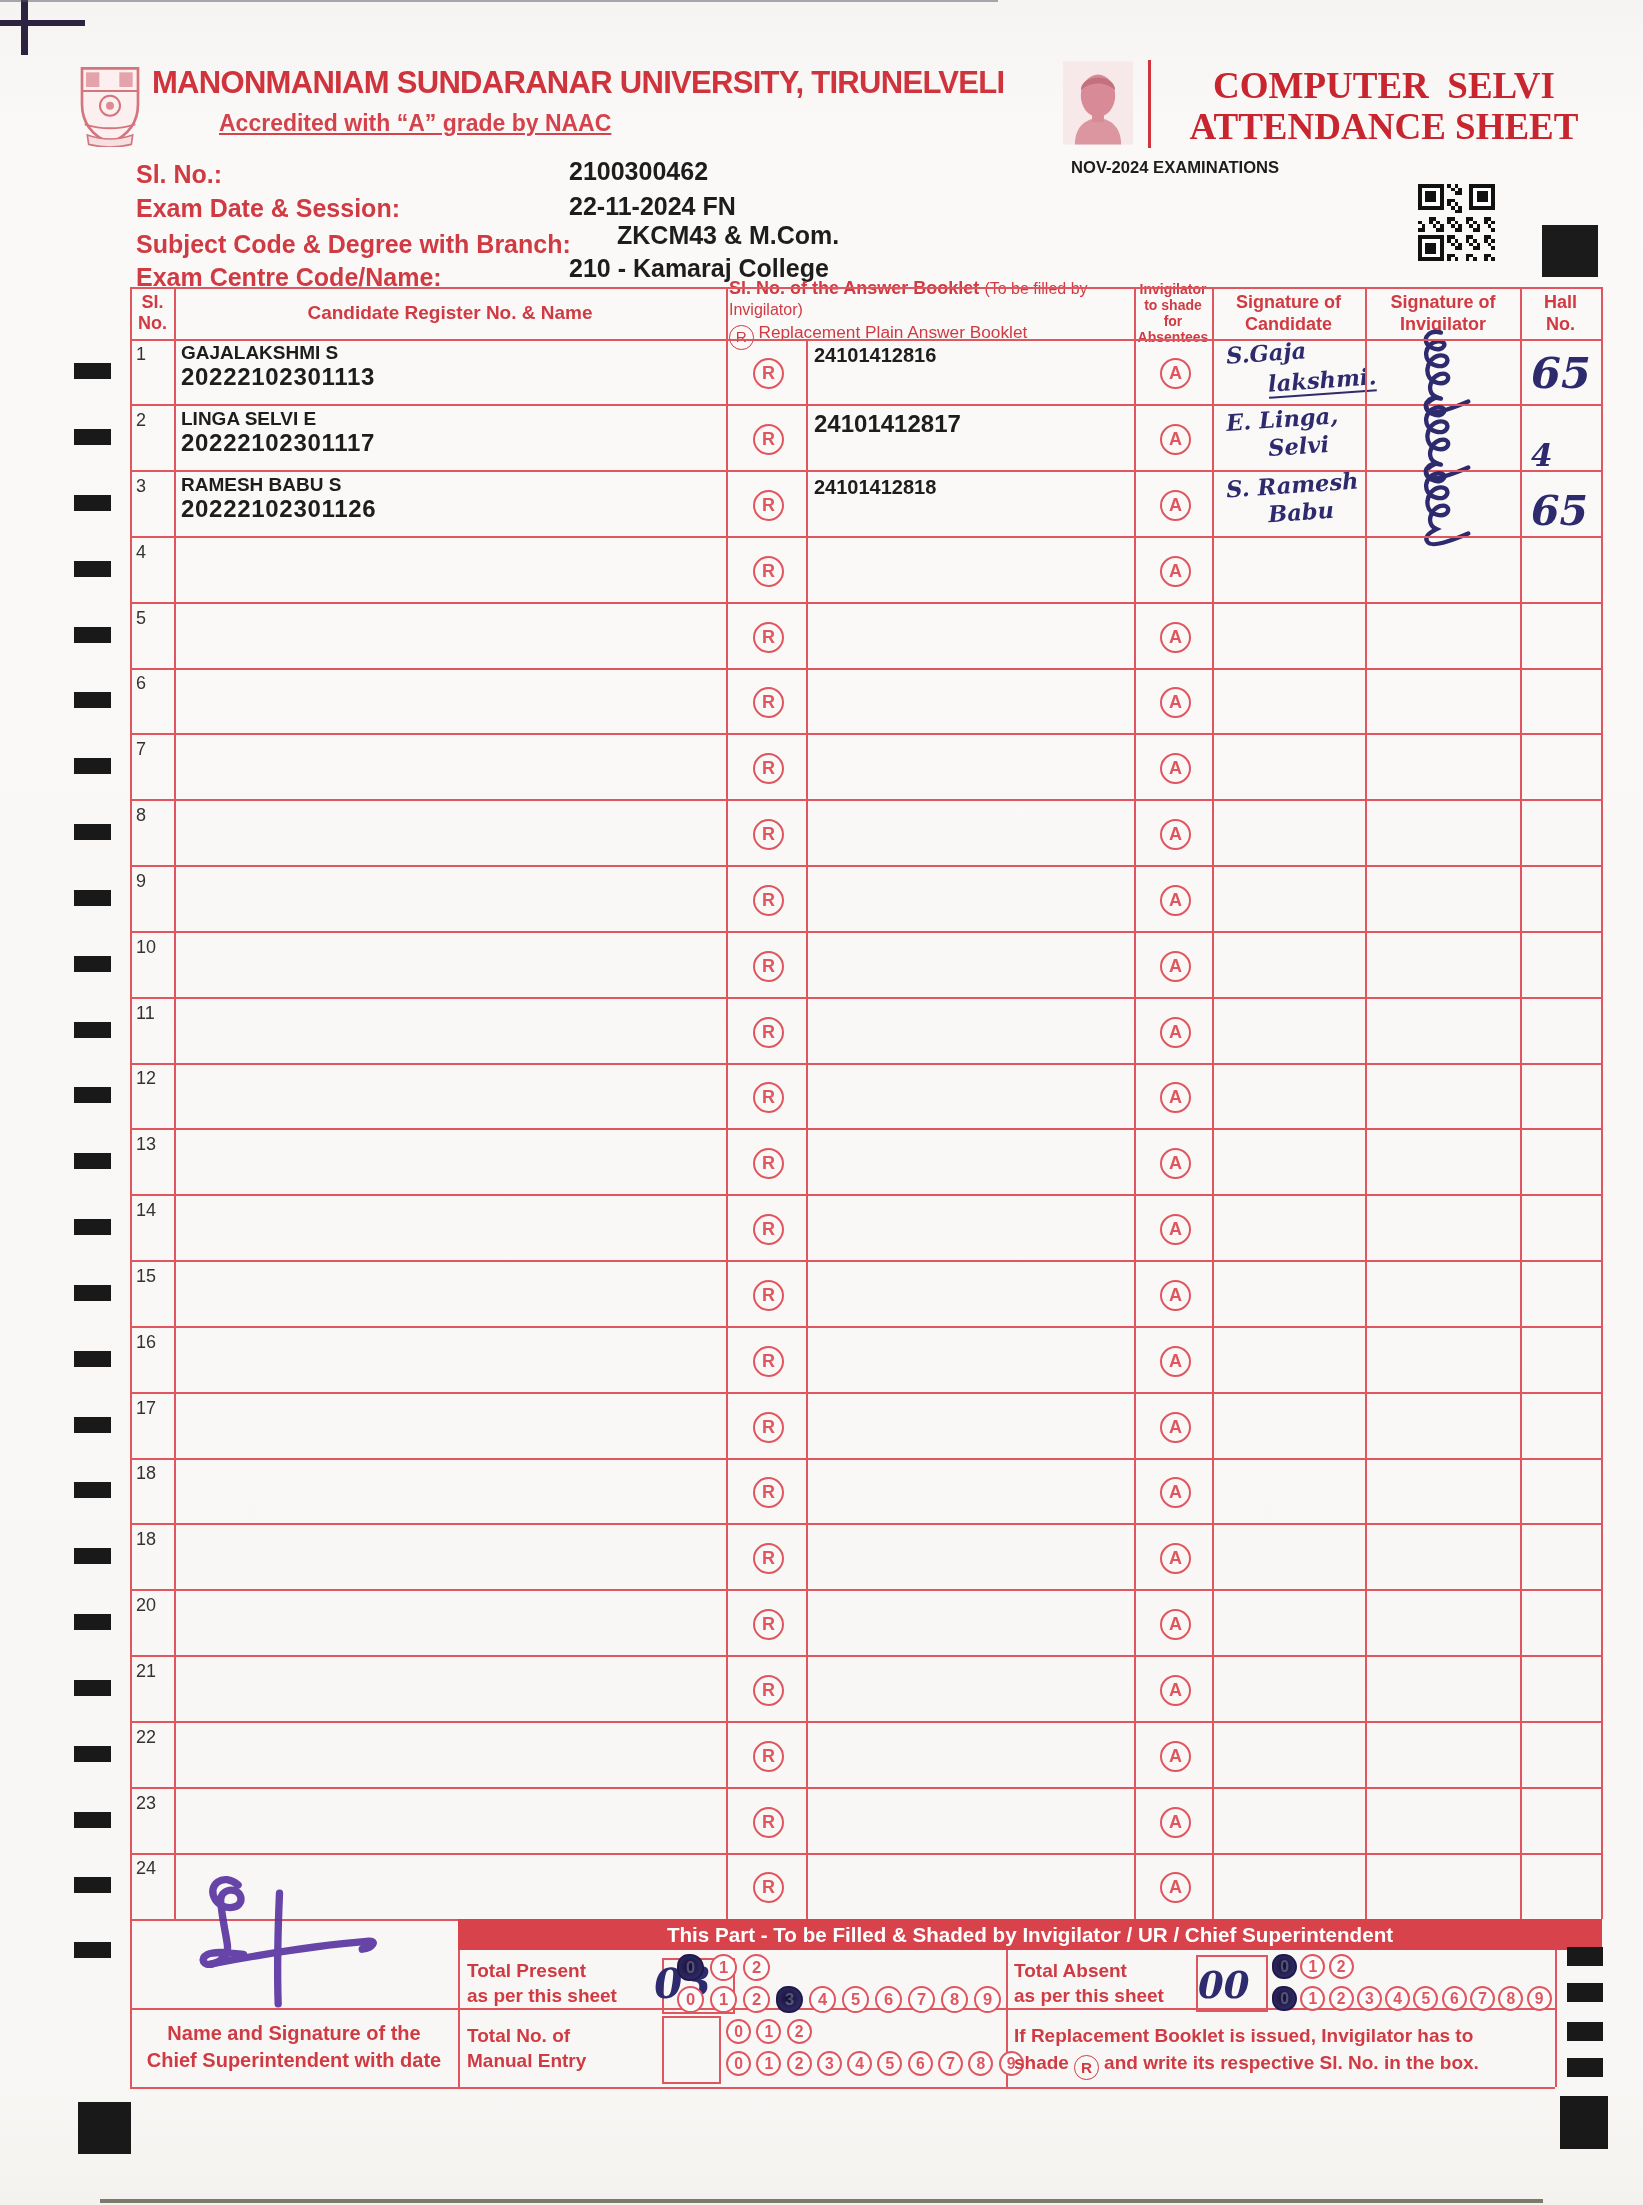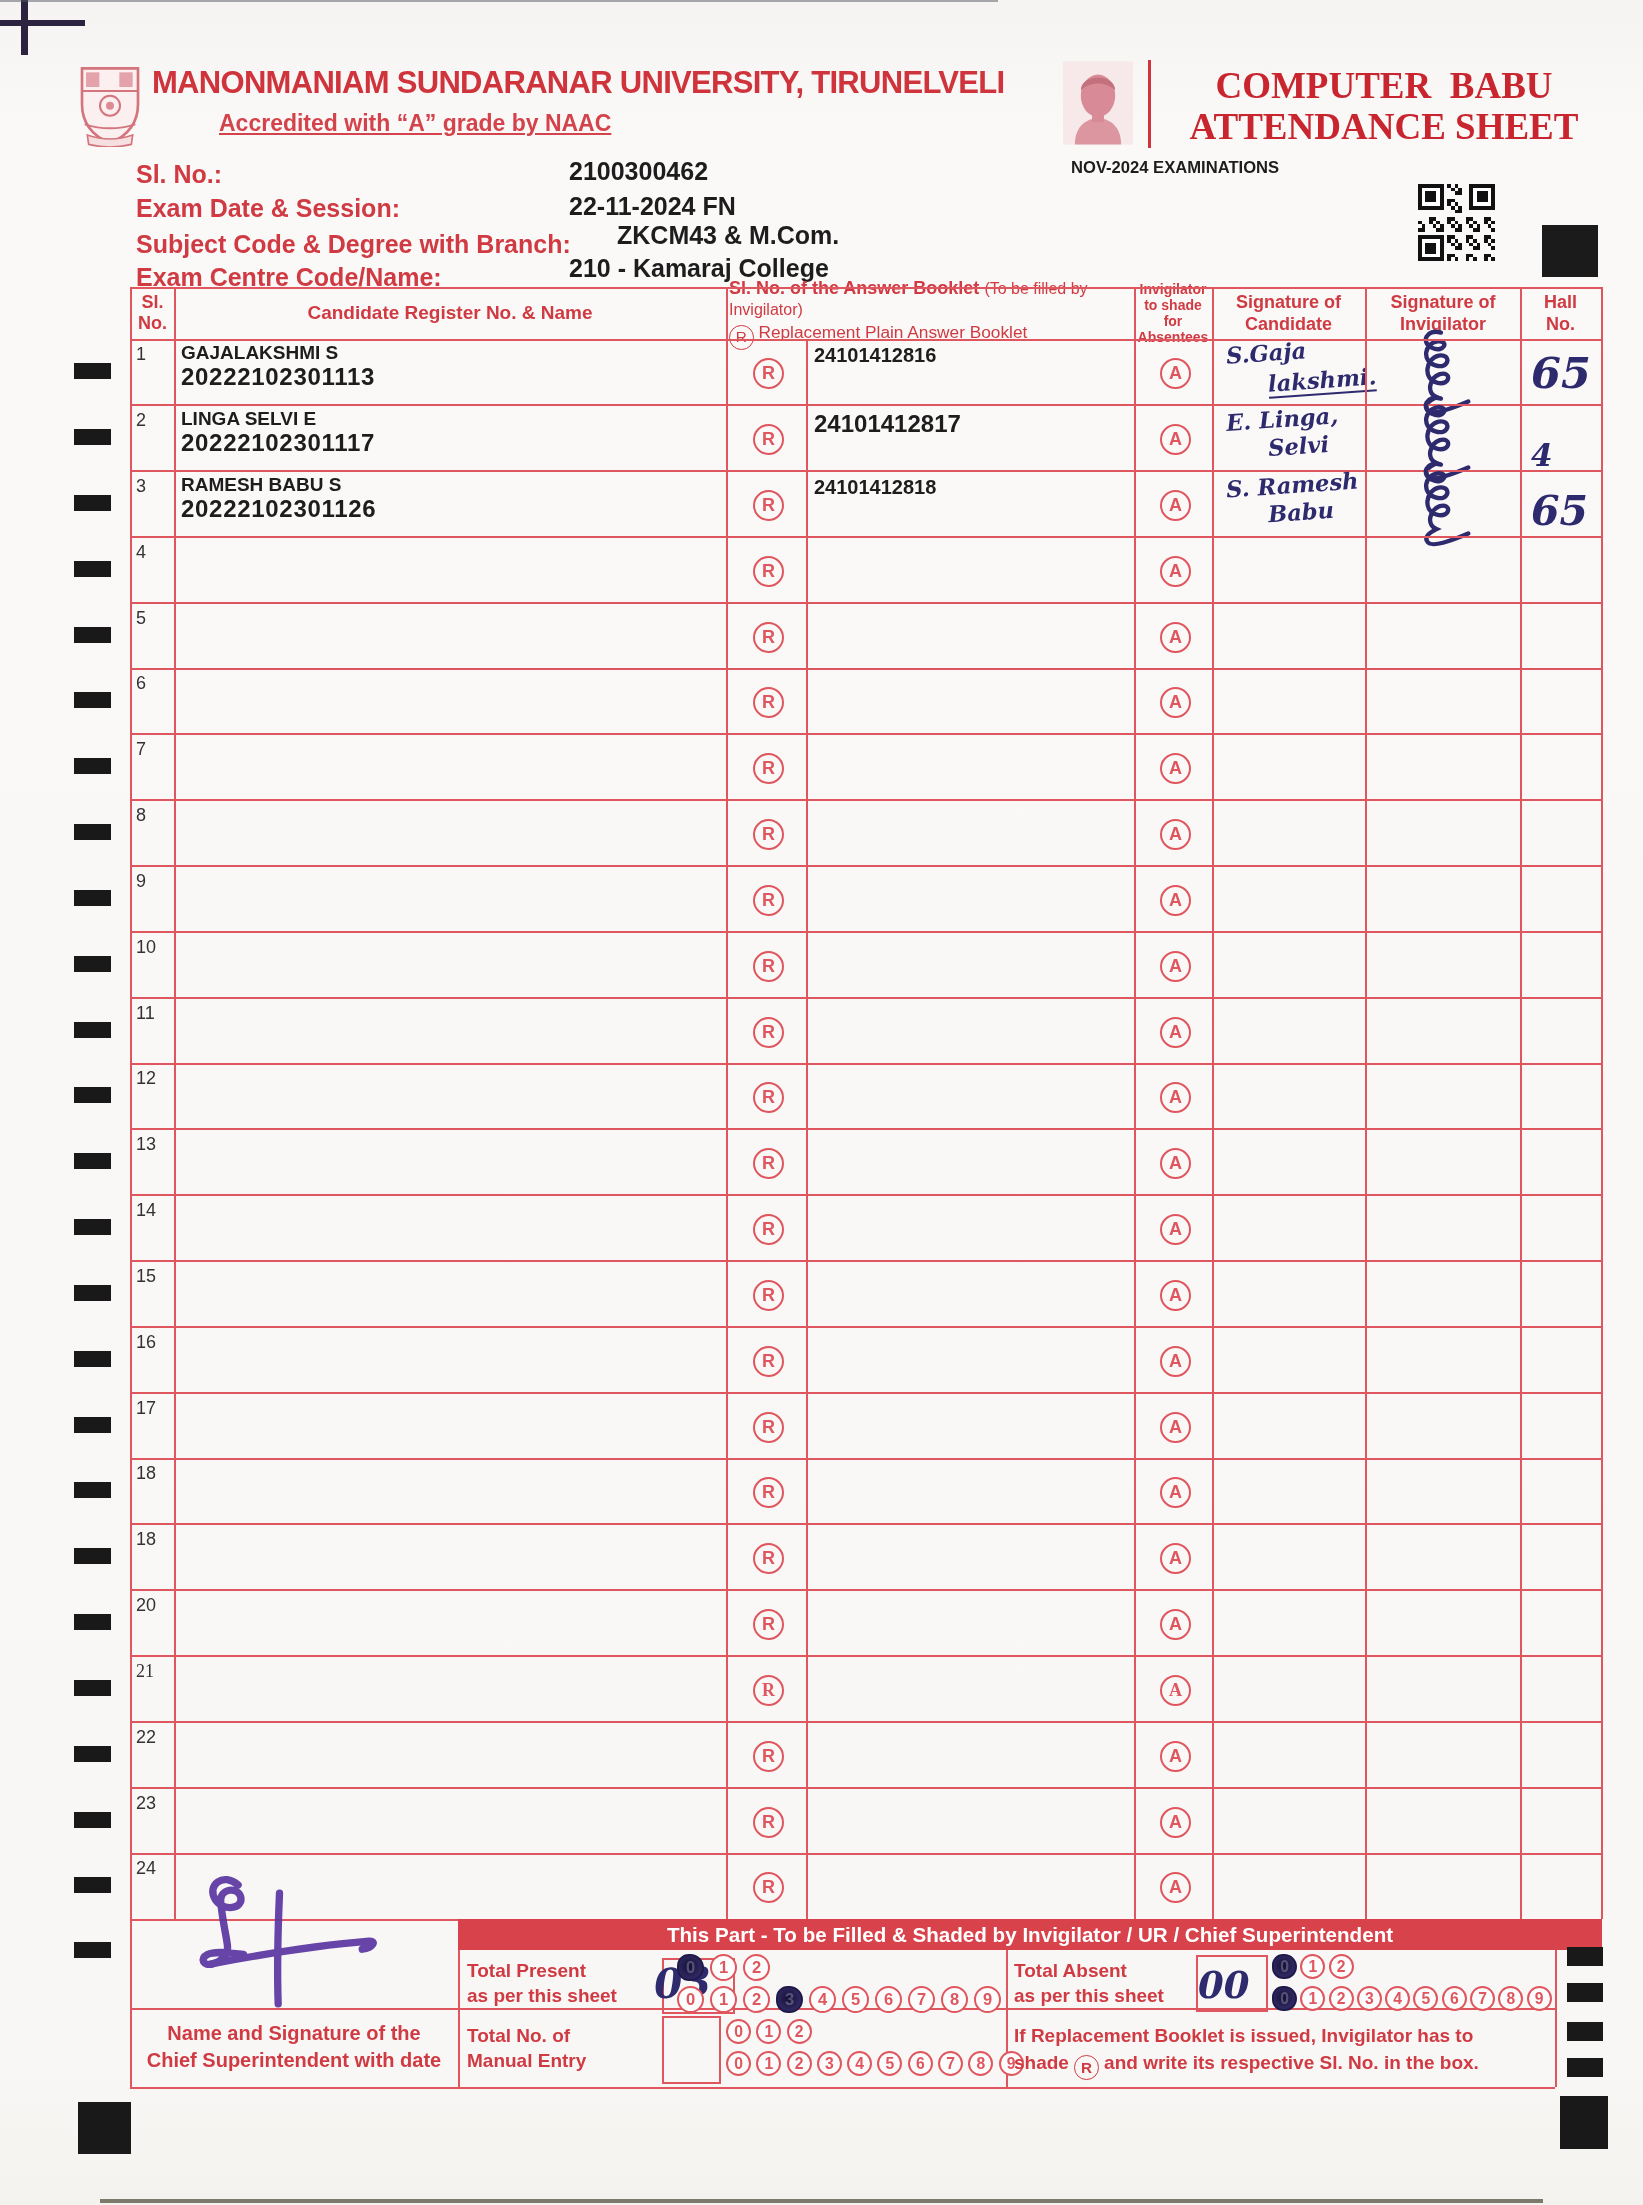--- a/index.html
+++ b/index.html
@@ -65,7 +65,7 @@
   </svg>
   <div class="abs" style="left:1148px;top:60px;width:3.3px;height:88px;background:#d0343c;"></div>
 
-  <div class="abs" style="left:1168px;top:64px;width:432px;text-align:center;font-family:'Liberation Serif',serif;font-weight:bold;font-size:37px;color:var(--title);white-space:pre;">COMPUTER  BABU</div>
+  <div class="abs" style="left:1168px;top:64px;width:432px;text-align:center;font-family:'Liberation Serif',serif;font-weight:bold;font-size:37px;color:var(--title);white-space:pre;">COMPUTER  SELVI</div>
   <div class="abs" style="left:1168px;top:105px;width:432px;text-align:center;font-family:'Liberation Serif',serif;font-weight:bold;font-size:37px;color:var(--title);">ATTENDANCE SHEET</div>
   <div class="abs blkb" style="left:1071px;top:158px;font-size:16.6px;">NOV-2024 EXAMINATIONS</div>
 

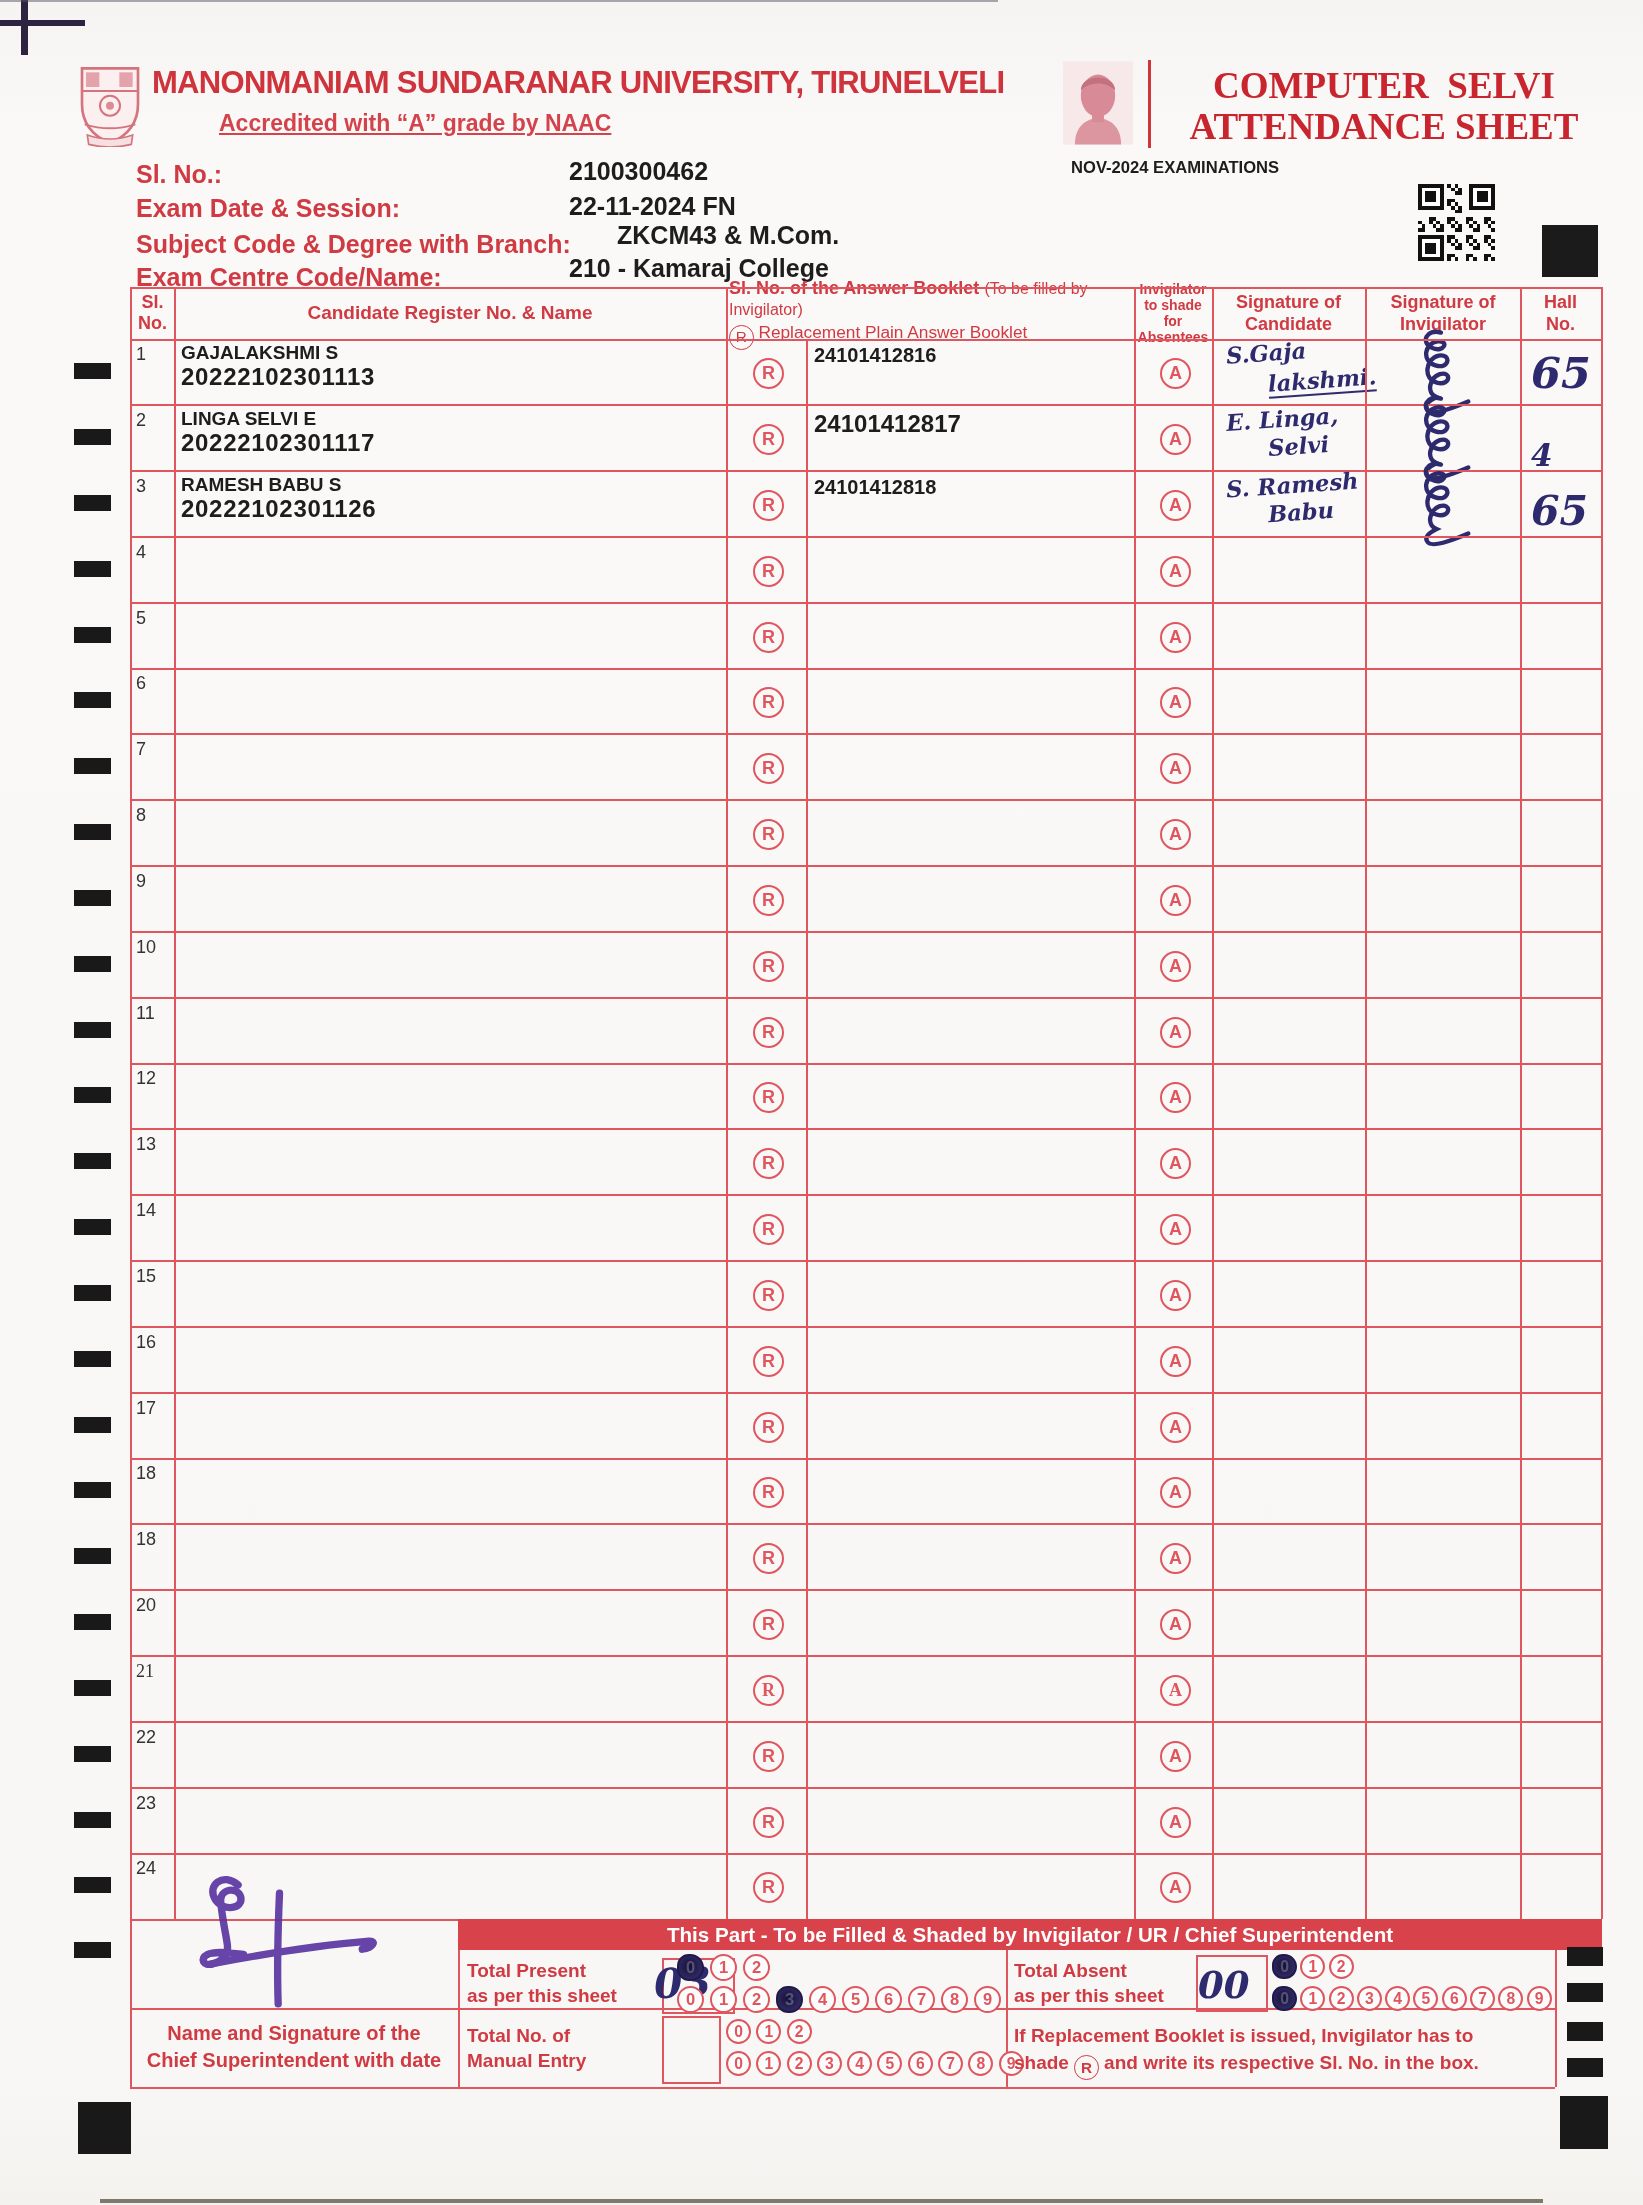--- a/index.html
+++ b/index.html
@@ -421,7 +421,7 @@
   <div class="hl" style="left: 130px; top: 65px; width: 1472px; height: 1.7px; position: absolute;"></div>
         <div class="mark" style="left: 74px; top: 24px; width: 37px; height: 16px; position: absolute;"></div>
       </div>
-      <div class="trow" style="position: absolute; left: 0px; top: 1656px; width: 1644px; height: 66px; font-family: Liberation Serif, serif;">
+      <div class="trow" style="position: absolute; left: 0px; top: 1656px; width: 1644px; height: 66px;">
     <span class="cell" style="left:136px;top:5.3px;font-size:18px;color:#333;">21</span>
 
     <span class="circ crep" style="left:753px;top:18.6px;">R</span>

